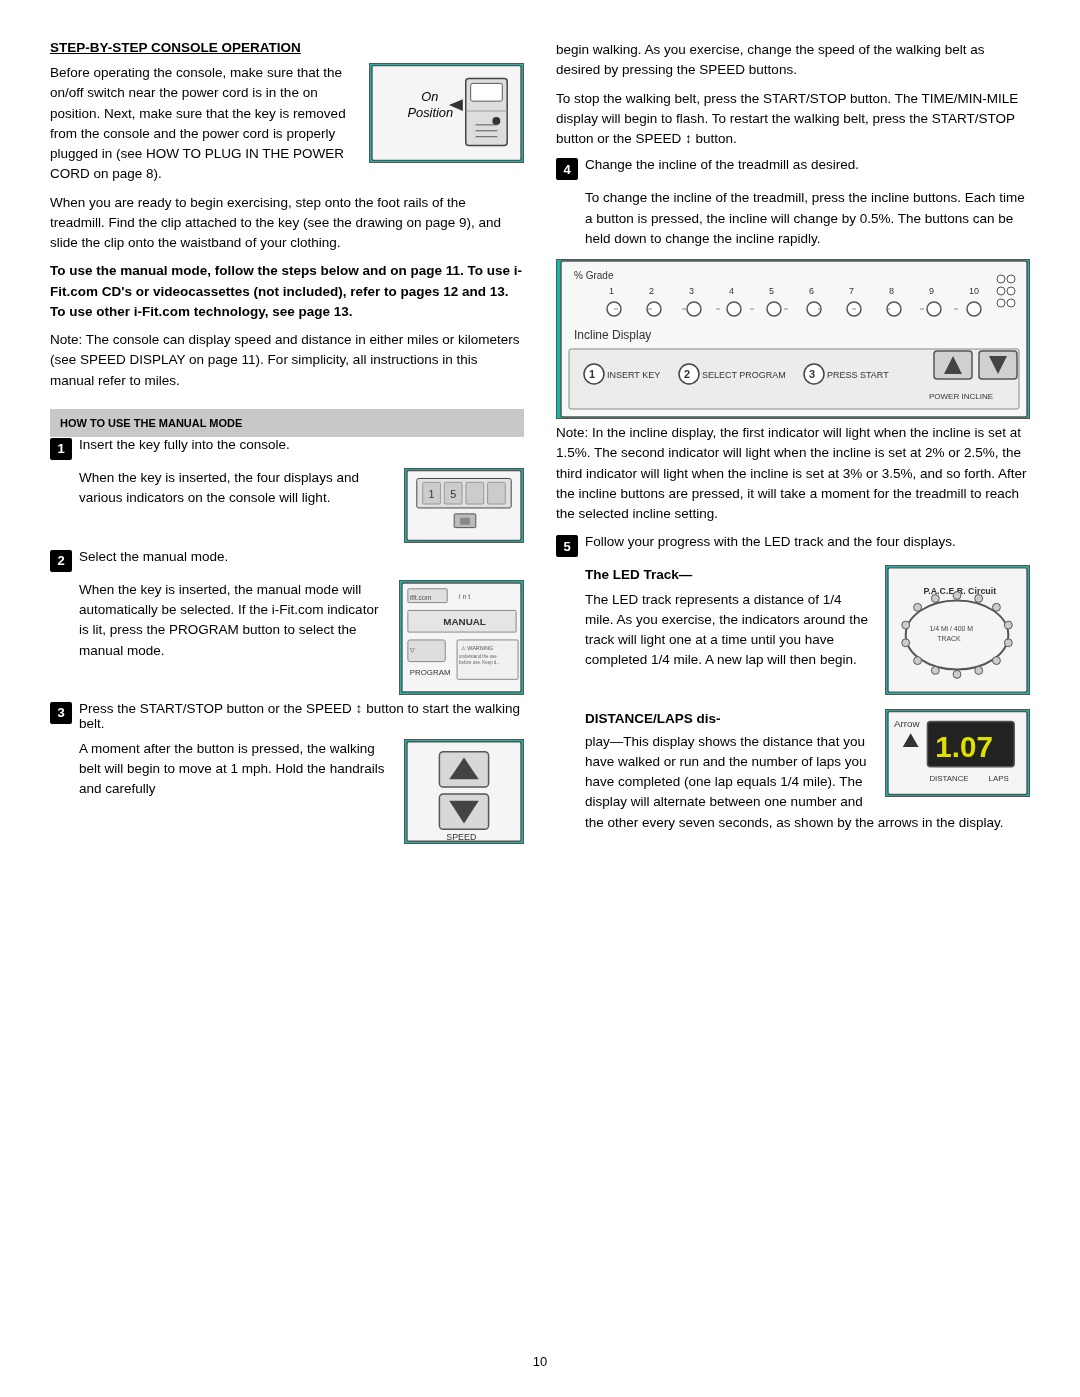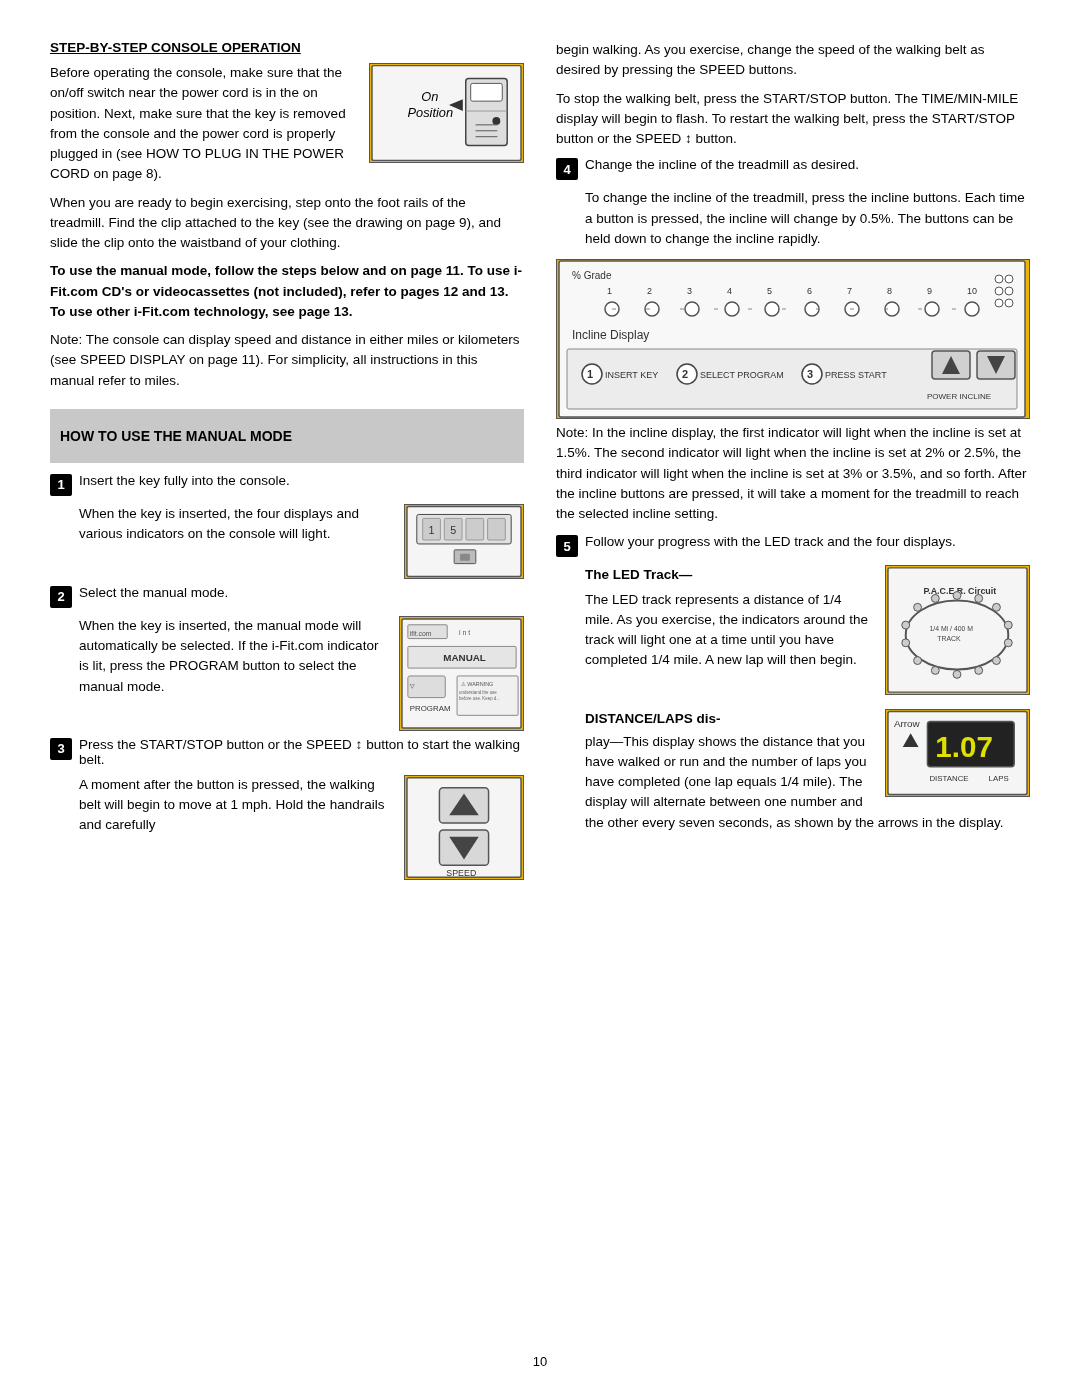--- a/index.html
+++ b/index.html
@@ -86,10 +86,10 @@
     
     .fig-box {
       border: 1.5px solid #555;
-      background: #eab308;
+      background: #14b8a6;
       display: flex;
       align-items: center;
-      justify-content: flex-start;
+      justify-content: flex-end;
       position: relative;
       overflow: hidden;
     }

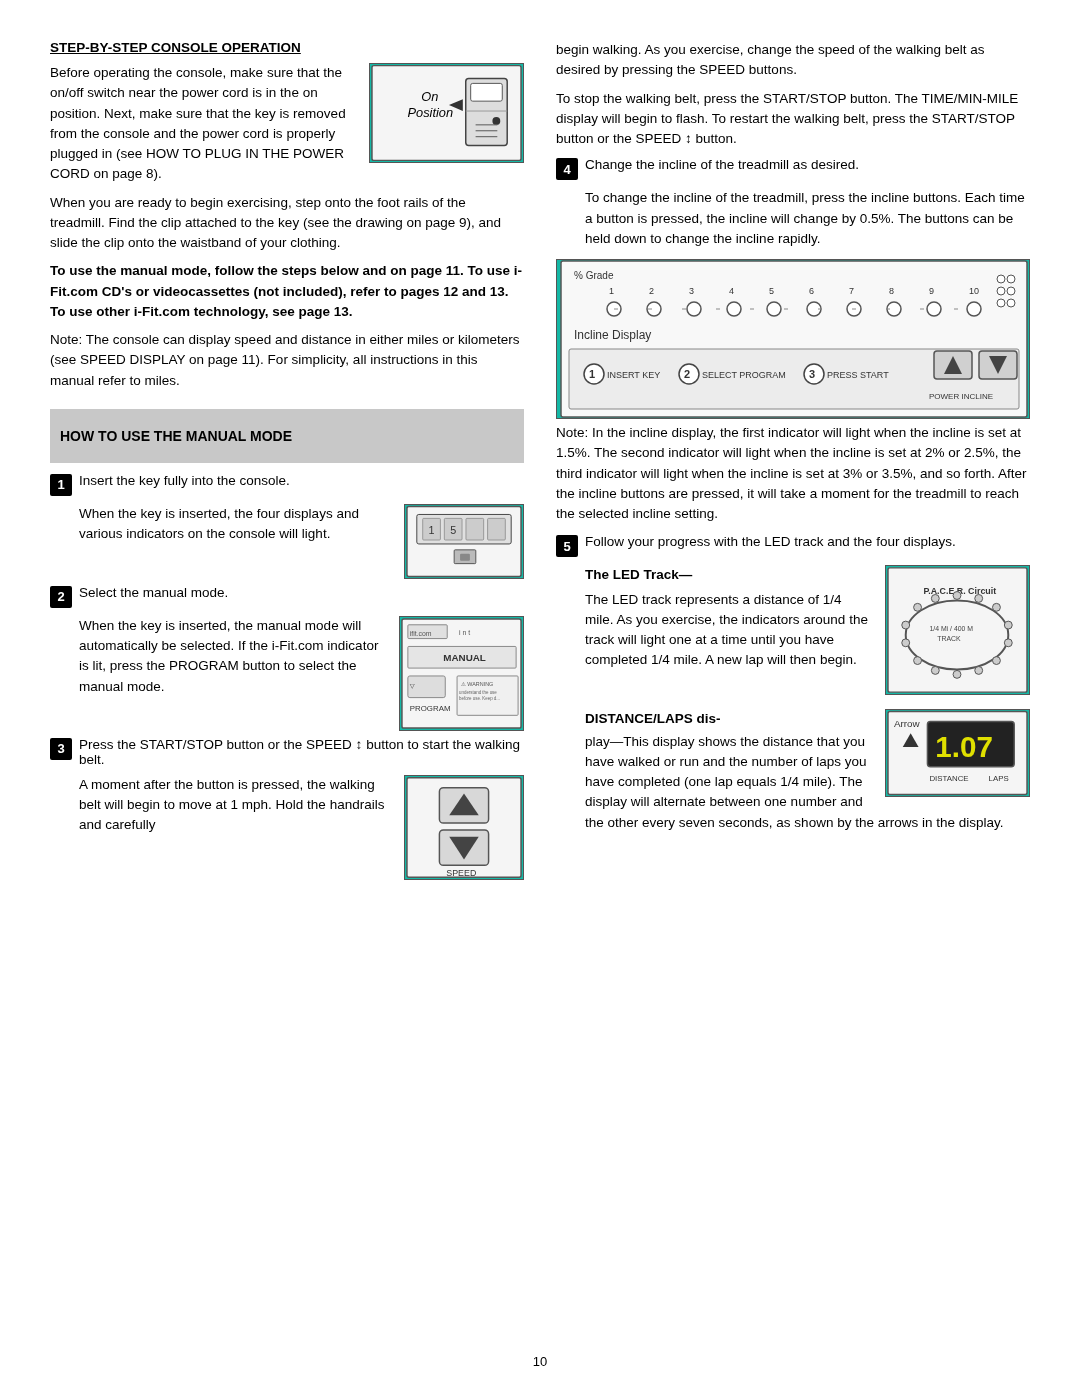--- a/index.html
+++ b/index.html
@@ -38,11 +38,10 @@
     }
     .gray-bar {
       background: #c8c8c8;
-      padding: 19px 10px;
+      padding: 8px 10px;
       font-weight: bold;
-      font-size: 14px;
+      font-size: 11px;
       margin-top: 18px;
-      margin-bottom: 10px;
       text-transform: uppercase;
     }
 

